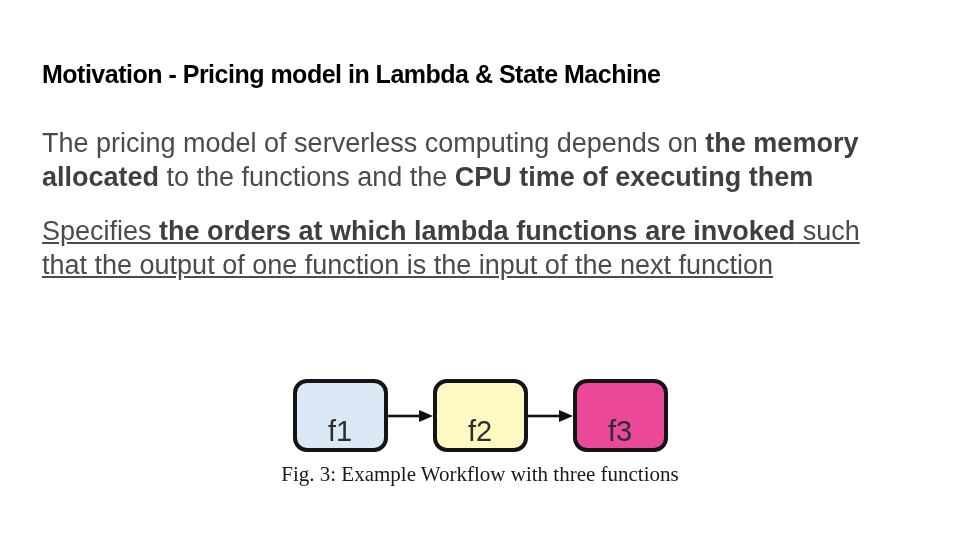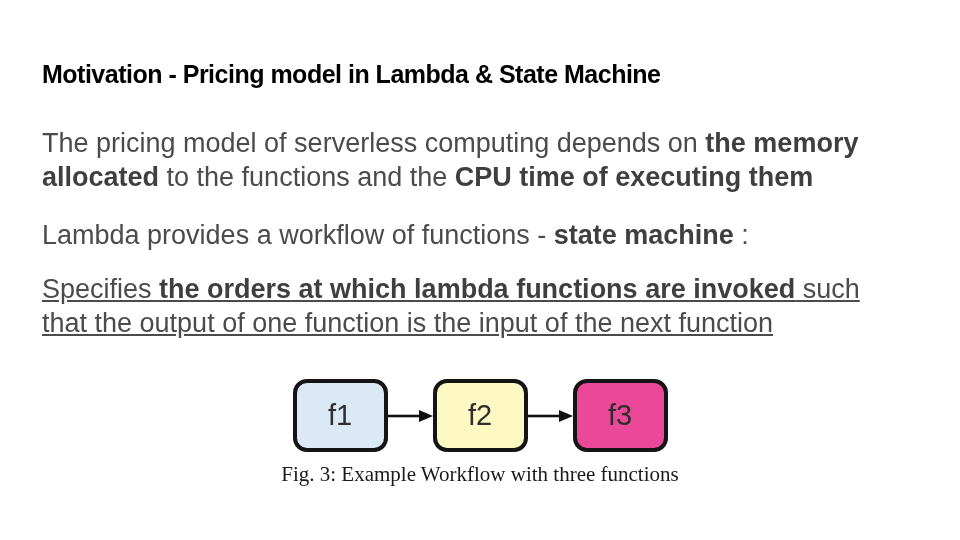--- a/index.html
+++ b/index.html
@@ -94,7 +94,6 @@
 
     <p class="body-p p1"><span>The pricing model of serverless computing depends on </span><b>the memory allocated</b><span> to the functions and the </span><b>CPU time of executing them</b></p>
 
-    <p class="body-p p2"><span>Lambda provides a workflow of functions - </span><b>state machine</b><span> :</span></p>
 
     <p class="body-p p3"><span>Specifies </span><b>the orders at which lambda functions are invoked</b><span> such that the output of one function is the input of the next function</span></p>
 

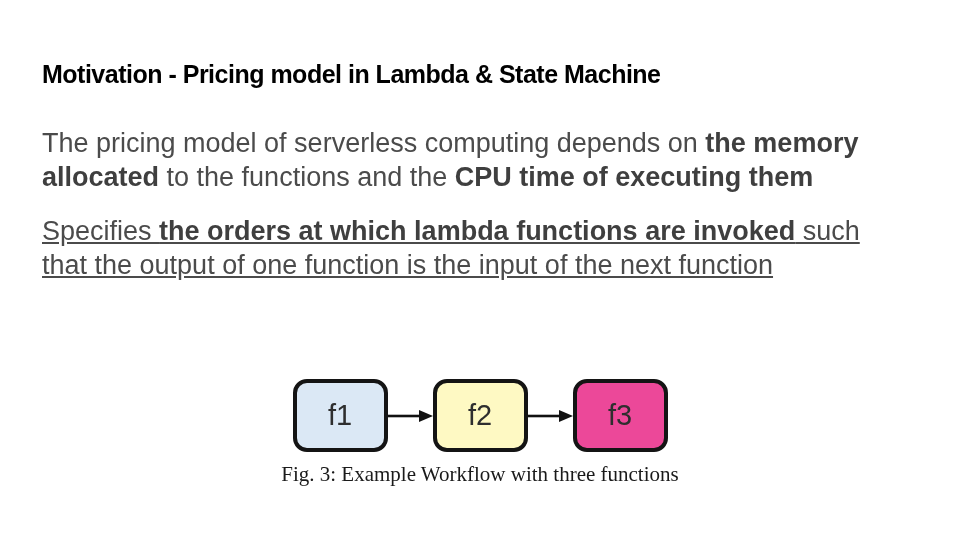--- a/index.html
+++ b/index.html
@@ -66,7 +66,7 @@
     border-radius: 14px;
     background: #dbe8f5;
     display: flex;
-    align-items: center;
+    align-items: flex-end;
     justify-content: center;
     font-size: 29px;
     color: #2e2e2e;

